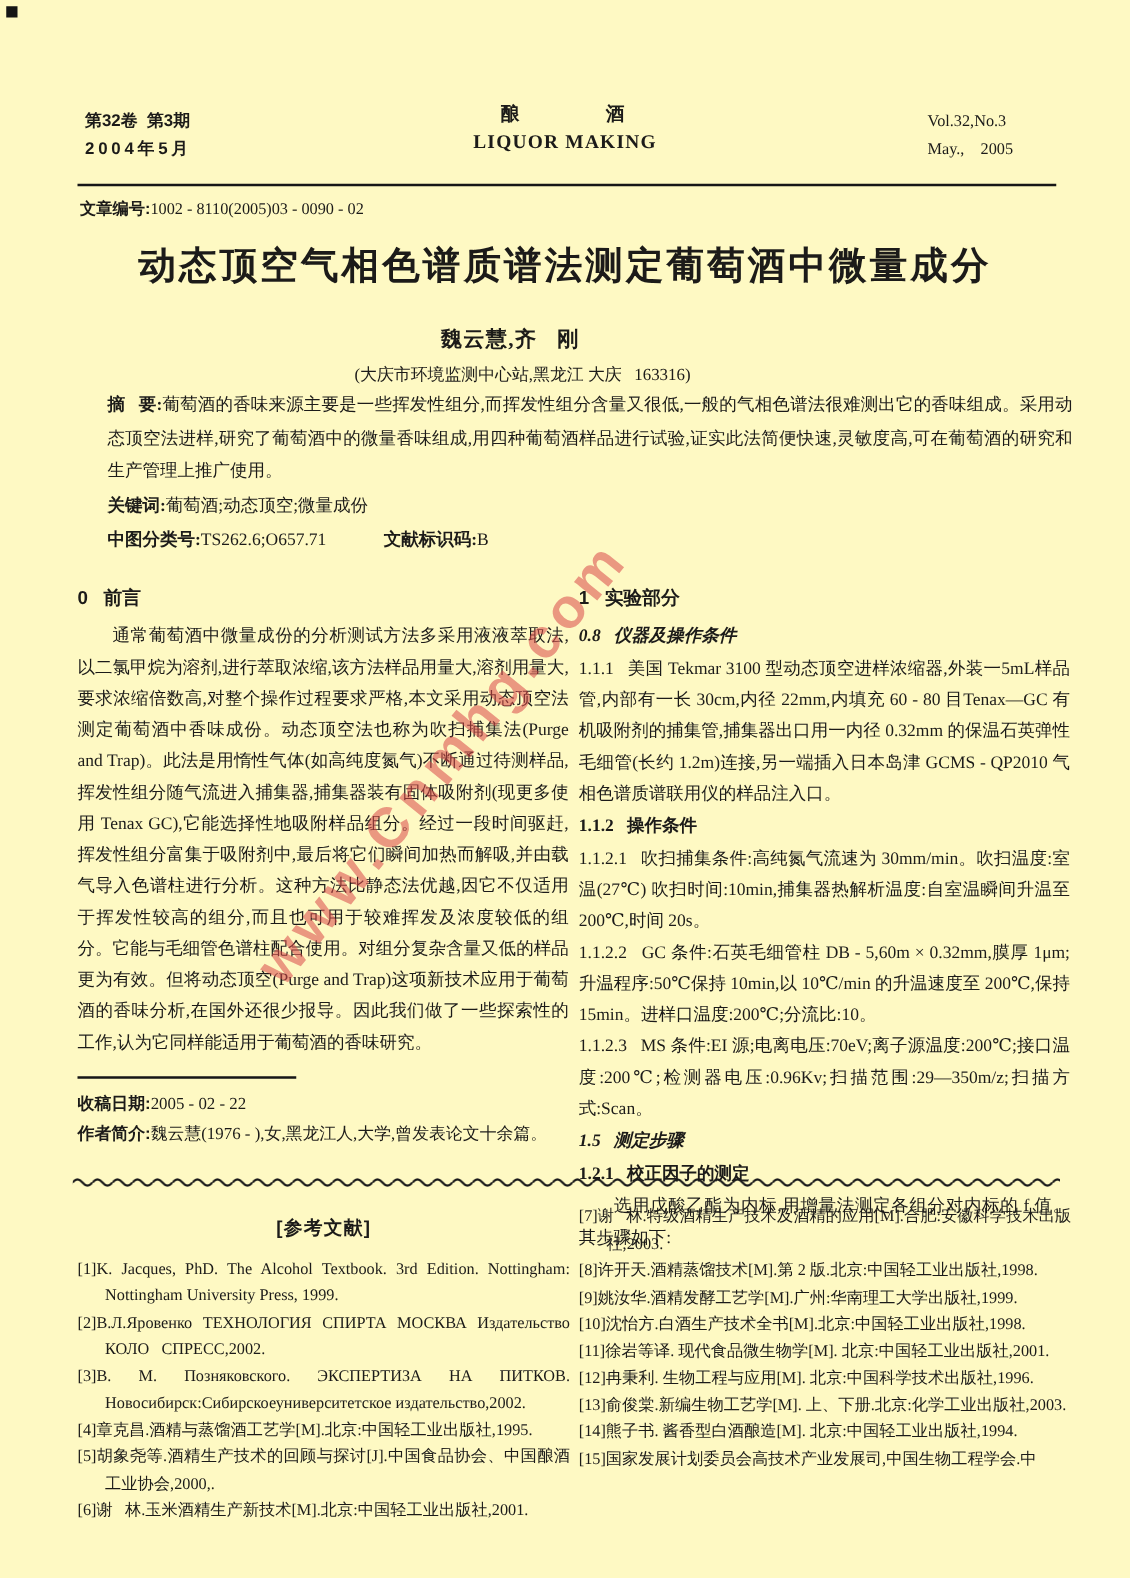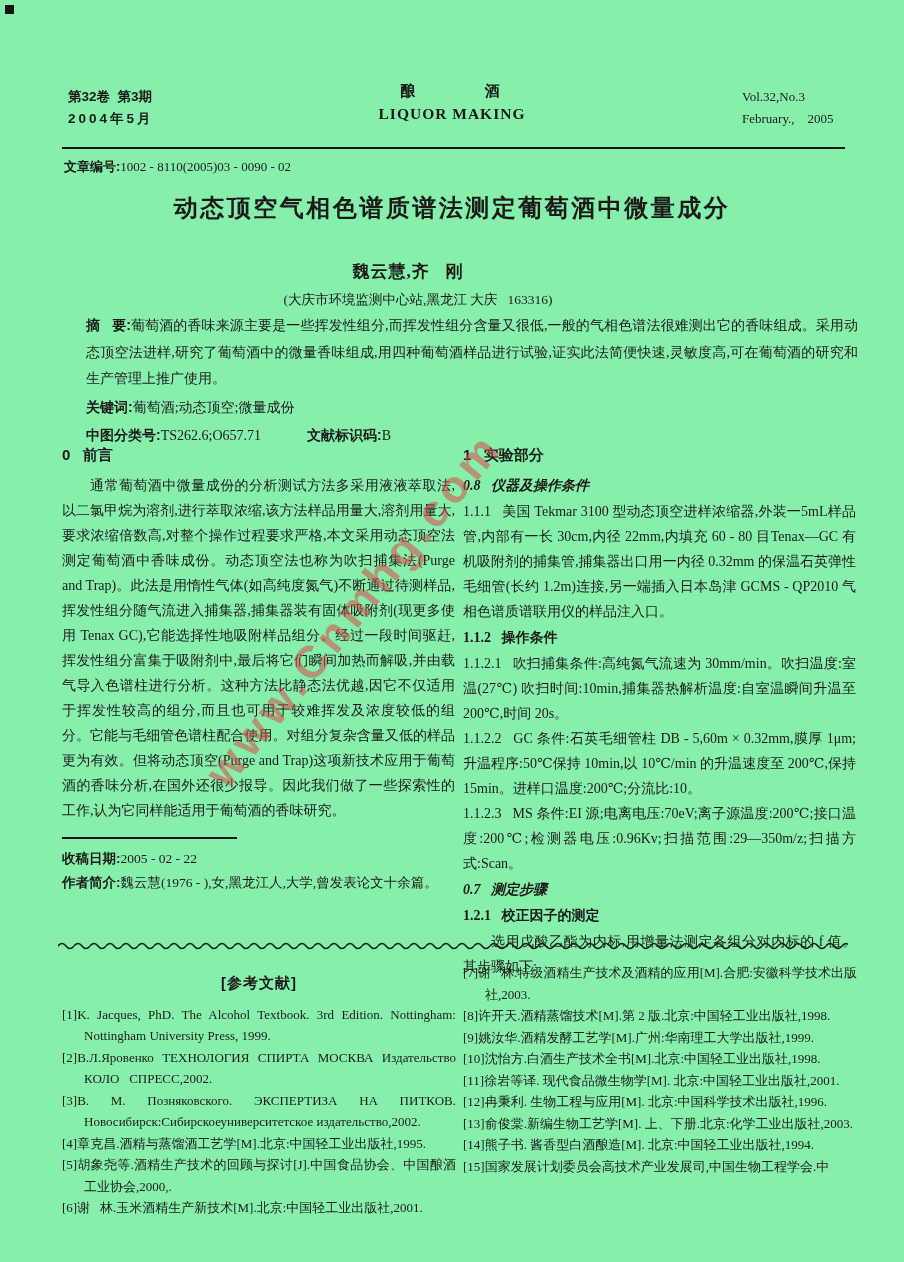--- a/index.html
+++ b/index.html
@@ -7,7 +7,7 @@
     position:relative;
     width:904px;height:1262px;
     margin:0 auto;
-    background:#86efac;
+    background:#fef9c3;
     overflow:hidden;
     color:#1c1b19;
     font-family:"Liberation Serif","DejaVu Serif",serif;

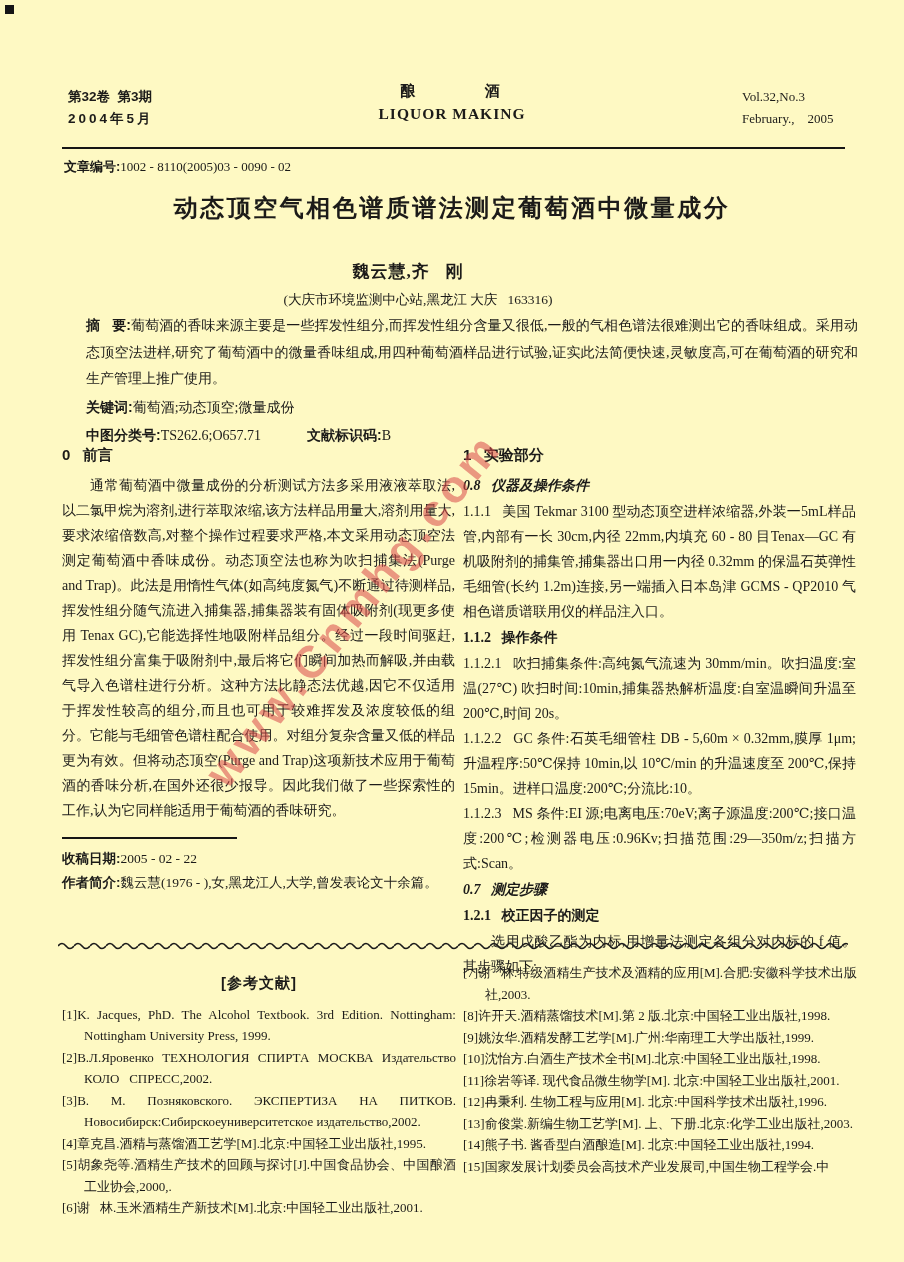--- a/index.html
+++ b/index.html
@@ -92,7 +92,7 @@
   </div>
   <div class="abs hdr-right">
     <div class="pre">Vol.32,No.3</div>
-    <div class="pre">February.,    2005</div>
+    <div class="pre">May.,    2005</div>
   </div>
   <div class="abs hdr-rule"></div>
 

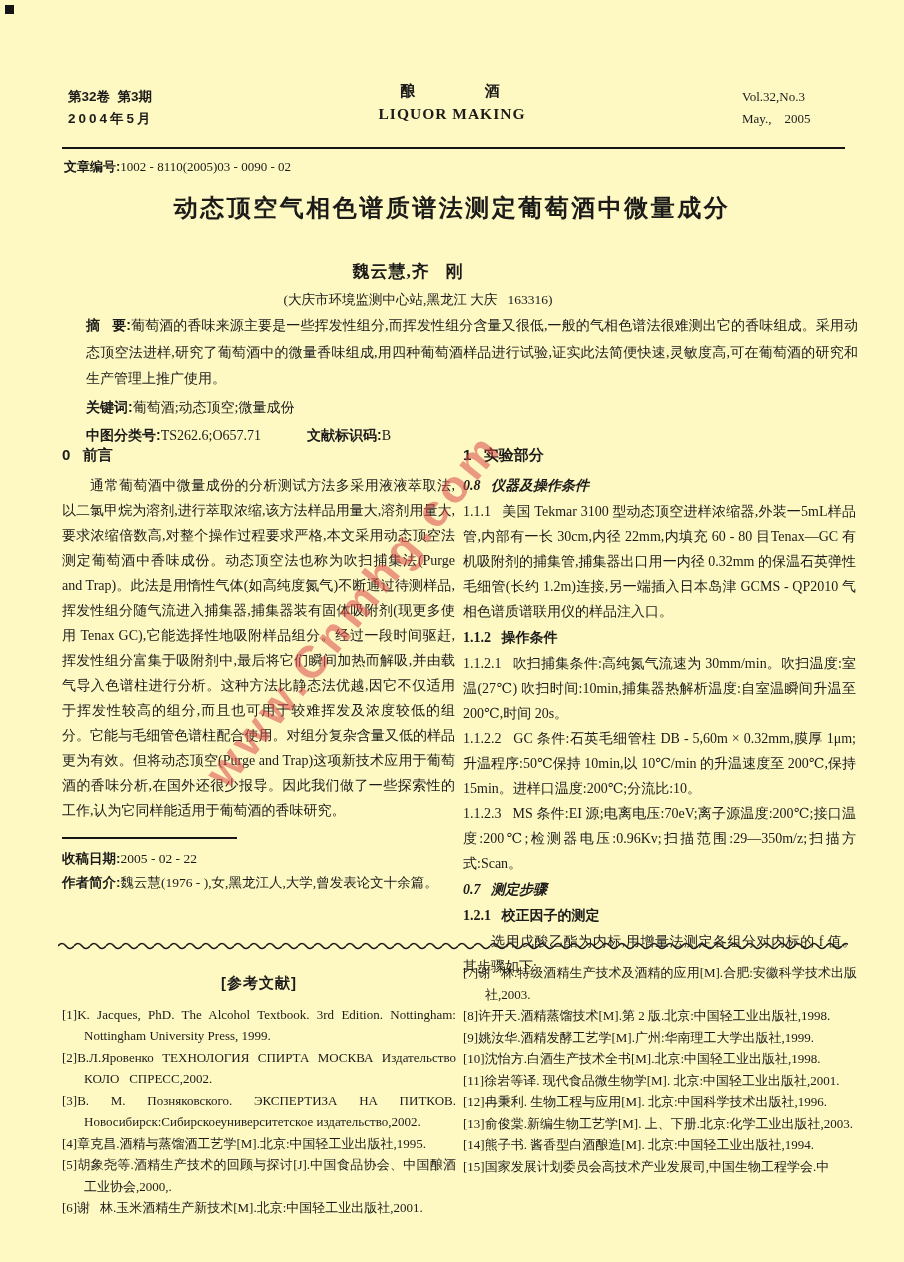--- a/index.html
+++ b/index.html
@@ -30,7 +30,7 @@
   .article-id .lbl{font-weight:bold;font-family:"Liberation Sans",sans-serif;}
 
   
-  .title{left:0;top:192px;width:904px;text-align:center;font-size:24px;font-weight:bold;letter-spacing:2.5px;font-family:Liberation Serif, serif;}
+  .title{left:0;top:192px;width:904px;text-align:center;font-size:30px;font-weight:bold;letter-spacing:2.5px;font-family:Liberation Serif, serif;}
   .authors{left:0;top:260px;width:816px;text-align:center;font-size:17px;font-weight:bold;letter-spacing:1px;}
   .affil{left:0;top:291px;width:836px;text-align:center;font-size:13.5px;}
 

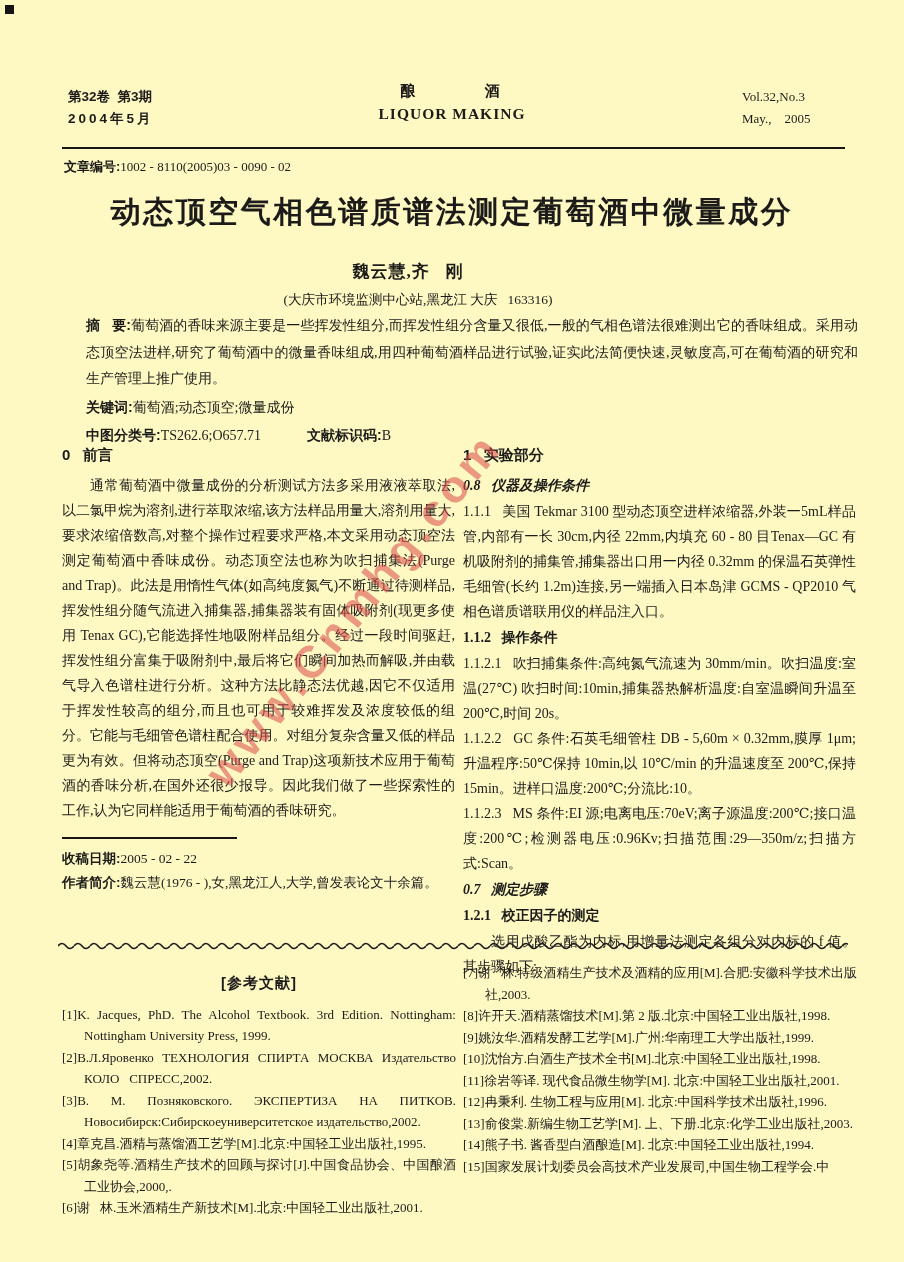--- a/index.html
+++ b/index.html
@@ -36,7 +36,7 @@
 
   
   .abstract{left:86px;top:312px;width:772px;font-size:14px;line-height:26.5px;text-align:justify;}
-  .abstract .lbl{font-weight:bold;font-family:Liberation Sans, sans-serif;}
+  .abstract .lbl{font-weight:bold;font-family:Liberation Serif, serif;}
   .meta-line{margin-top:1px;}
   .clc-gap{display:inline-block;width:46px;}
 

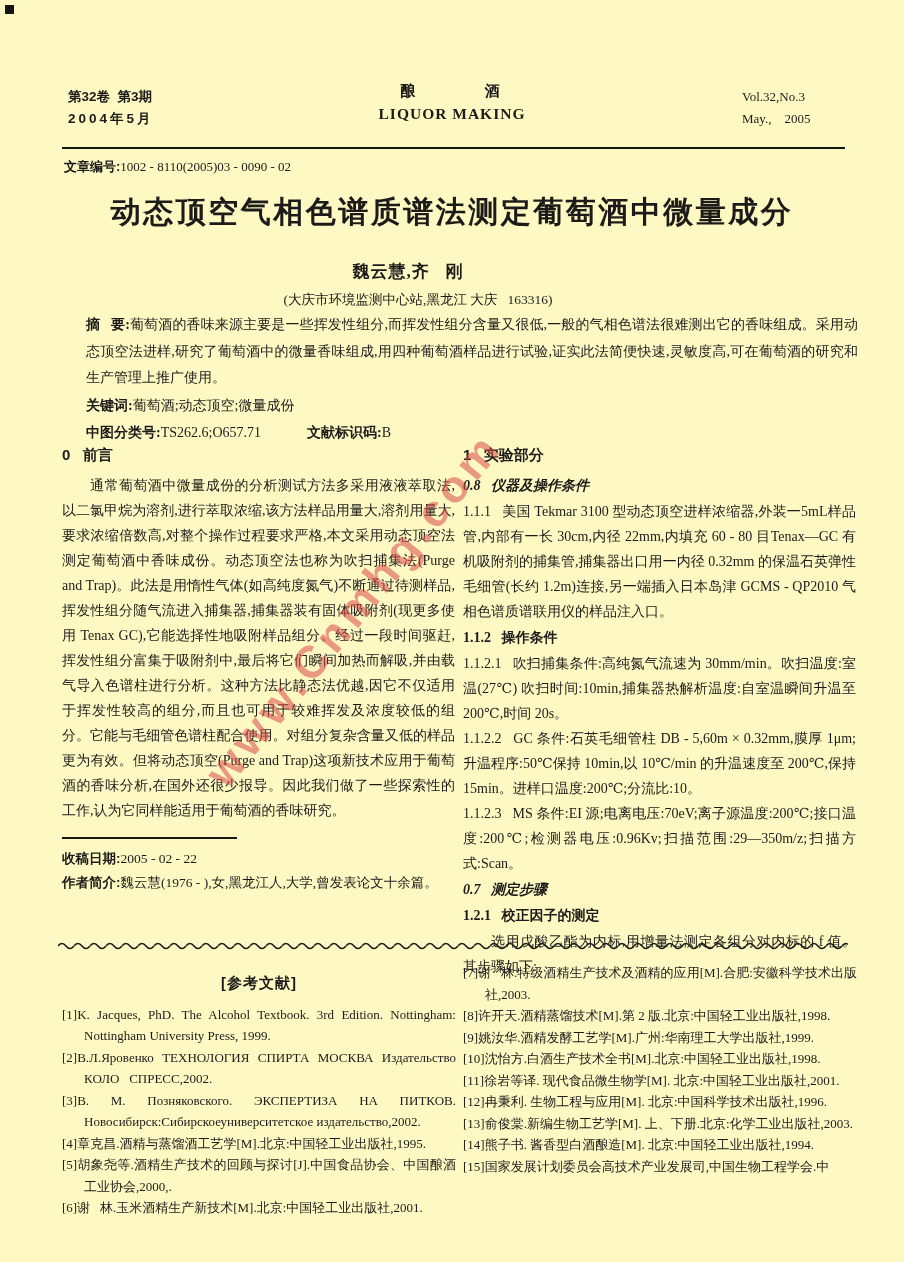--- a/index.html
+++ b/index.html
@@ -41,7 +41,7 @@
   .clc-gap{display:inline-block;width:46px;}
 
   
-  .col{width:393px;font-size:14px;line-height:25px;text-align:justify;}
+  .col{width:393px;font-size:14px;line-height:25px;text-align:justify;margin-top:24px;}
   .col-left{left:62px;top:442px;}
   .col-right{left:463px;top:442px;}
   .h1{font-size:15px;font-weight:bold;font-family:"Liberation Sans",sans-serif;margin:0 0 6px 0;}

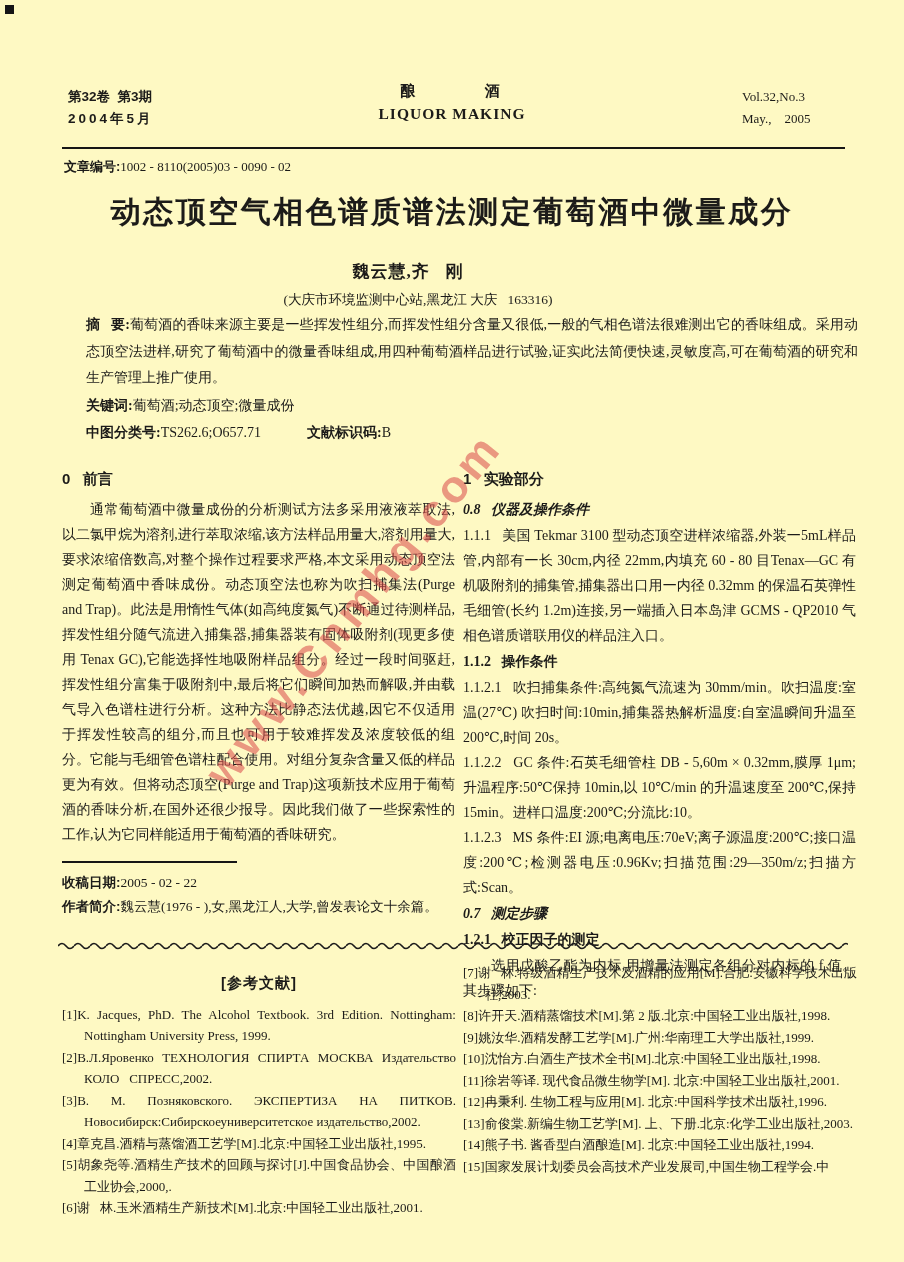--- a/index.html
+++ b/index.html
@@ -136,7 +136,7 @@
     <p class="para pre">1.1.2.1   吹扫捕集条件:高纯氮气流速为 30mm/min。吹扫温度:室温(27℃) 吹扫时间:10min,捕集器热解析温度:自室温瞬间升温至 200℃,时间 20s。</p>
     <p class="para pre">1.1.2.2   GC 条件:石英毛细管柱 DB - 5,60m × 0.32mm,膜厚 1μm;升温程序:50℃保持 10min,以 10℃/min 的升温速度至 200℃,保持 15min。进样口温度:200℃;分流比:10。</p>
     <p class="para pre">1.1.2.3   MS 条件:EI 源;电离电压:70eV;离子源温度:200℃;接口温度:200℃;检测器电压:0.96Kv;扫描范围:29—350m/z;扫描方式:Scan。</p>
-    <div class="h2 pre">0.7   测定步骤</div>
+    <div class="h2 pre">1.5   测定步骤</div>
     <div class="h3 pre">1.2.1   校正因子的测定</div>
     <p class="para indent pre">选用戊酸乙酯为内标,用增量法测定各组分对内标的 f 值。其步骤如下:</p>
   </div>

